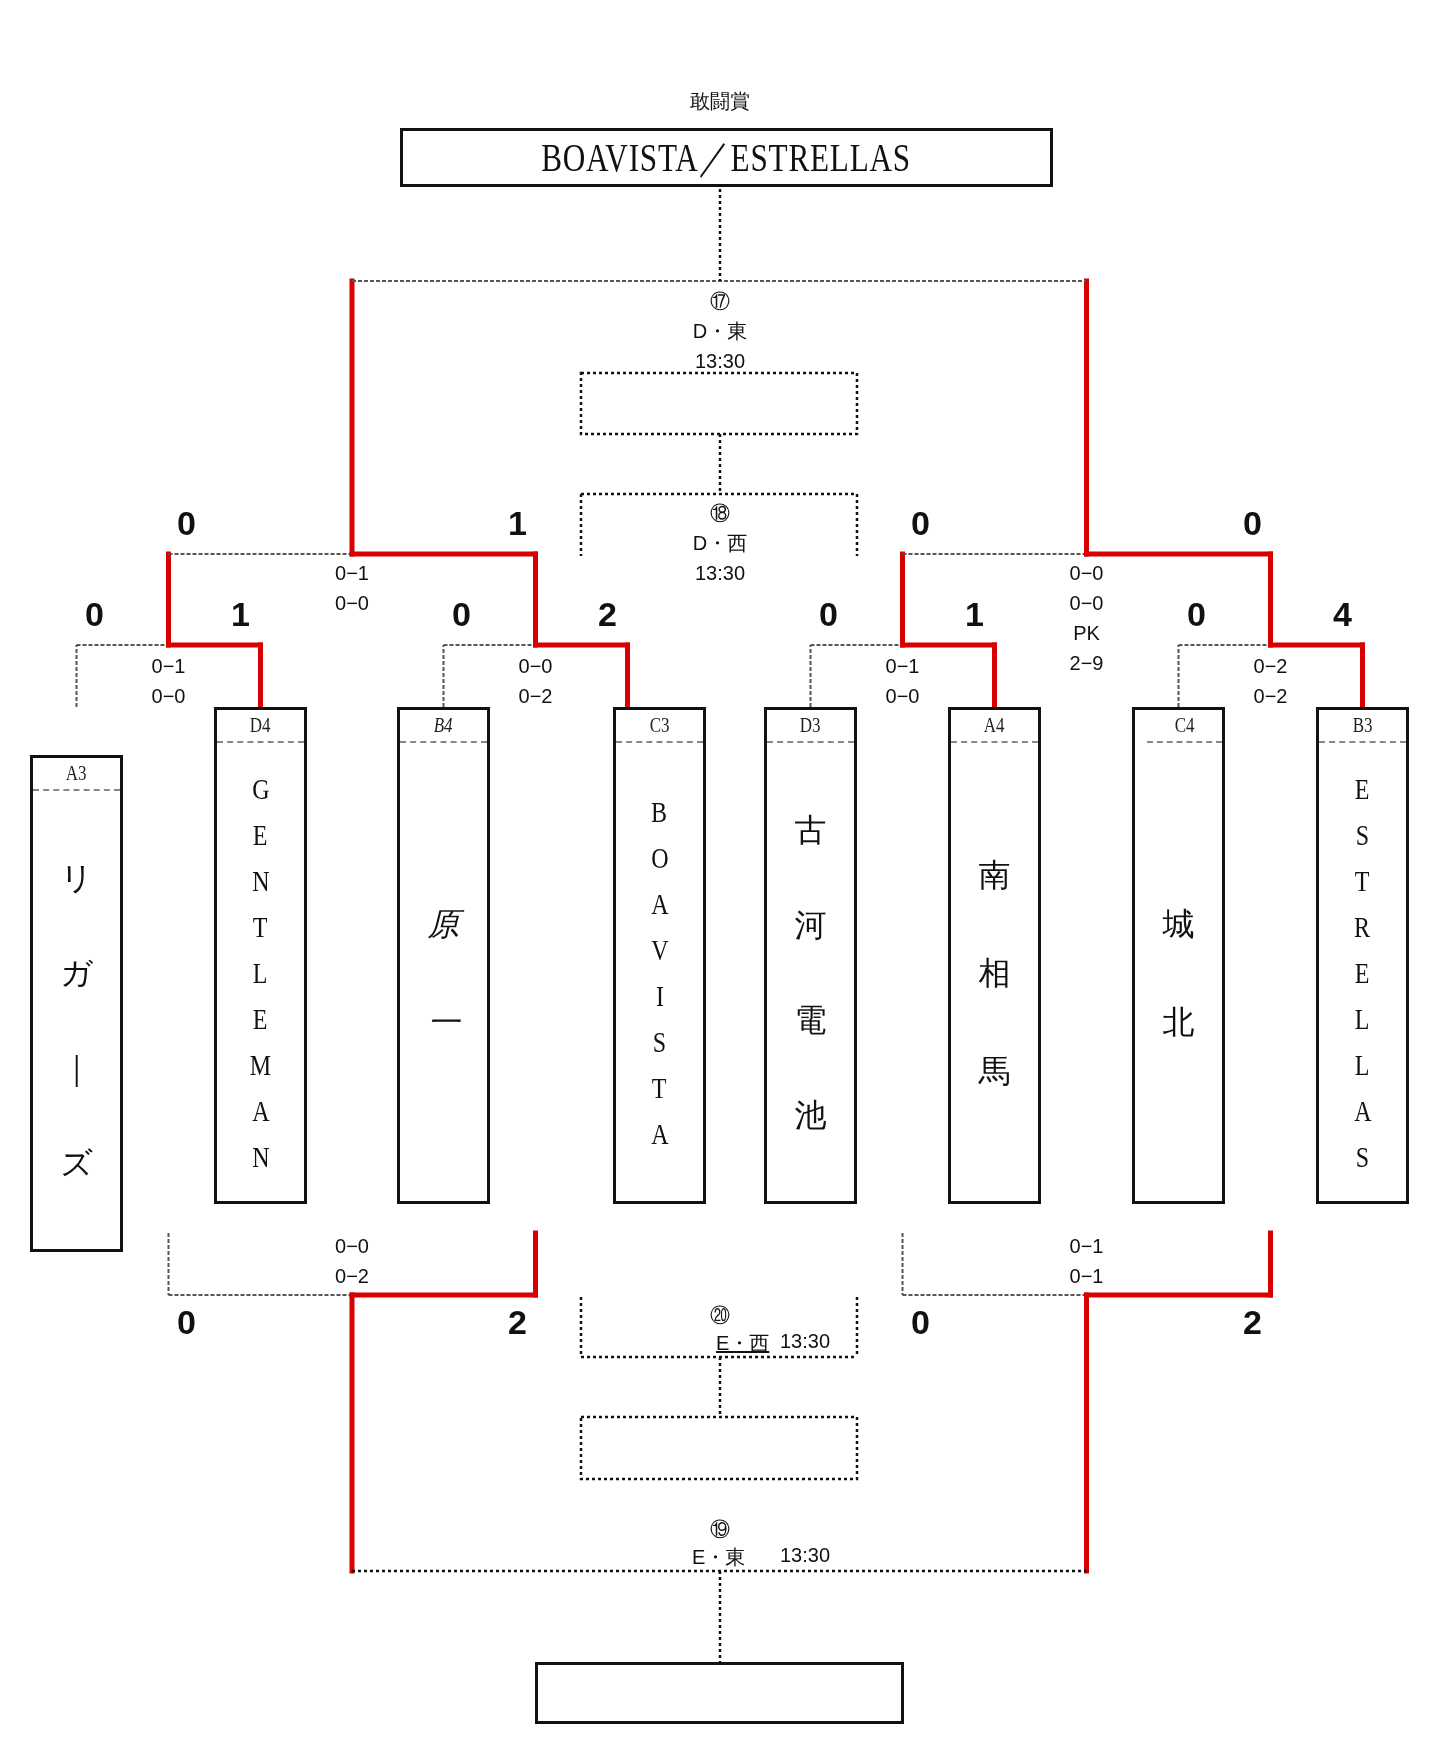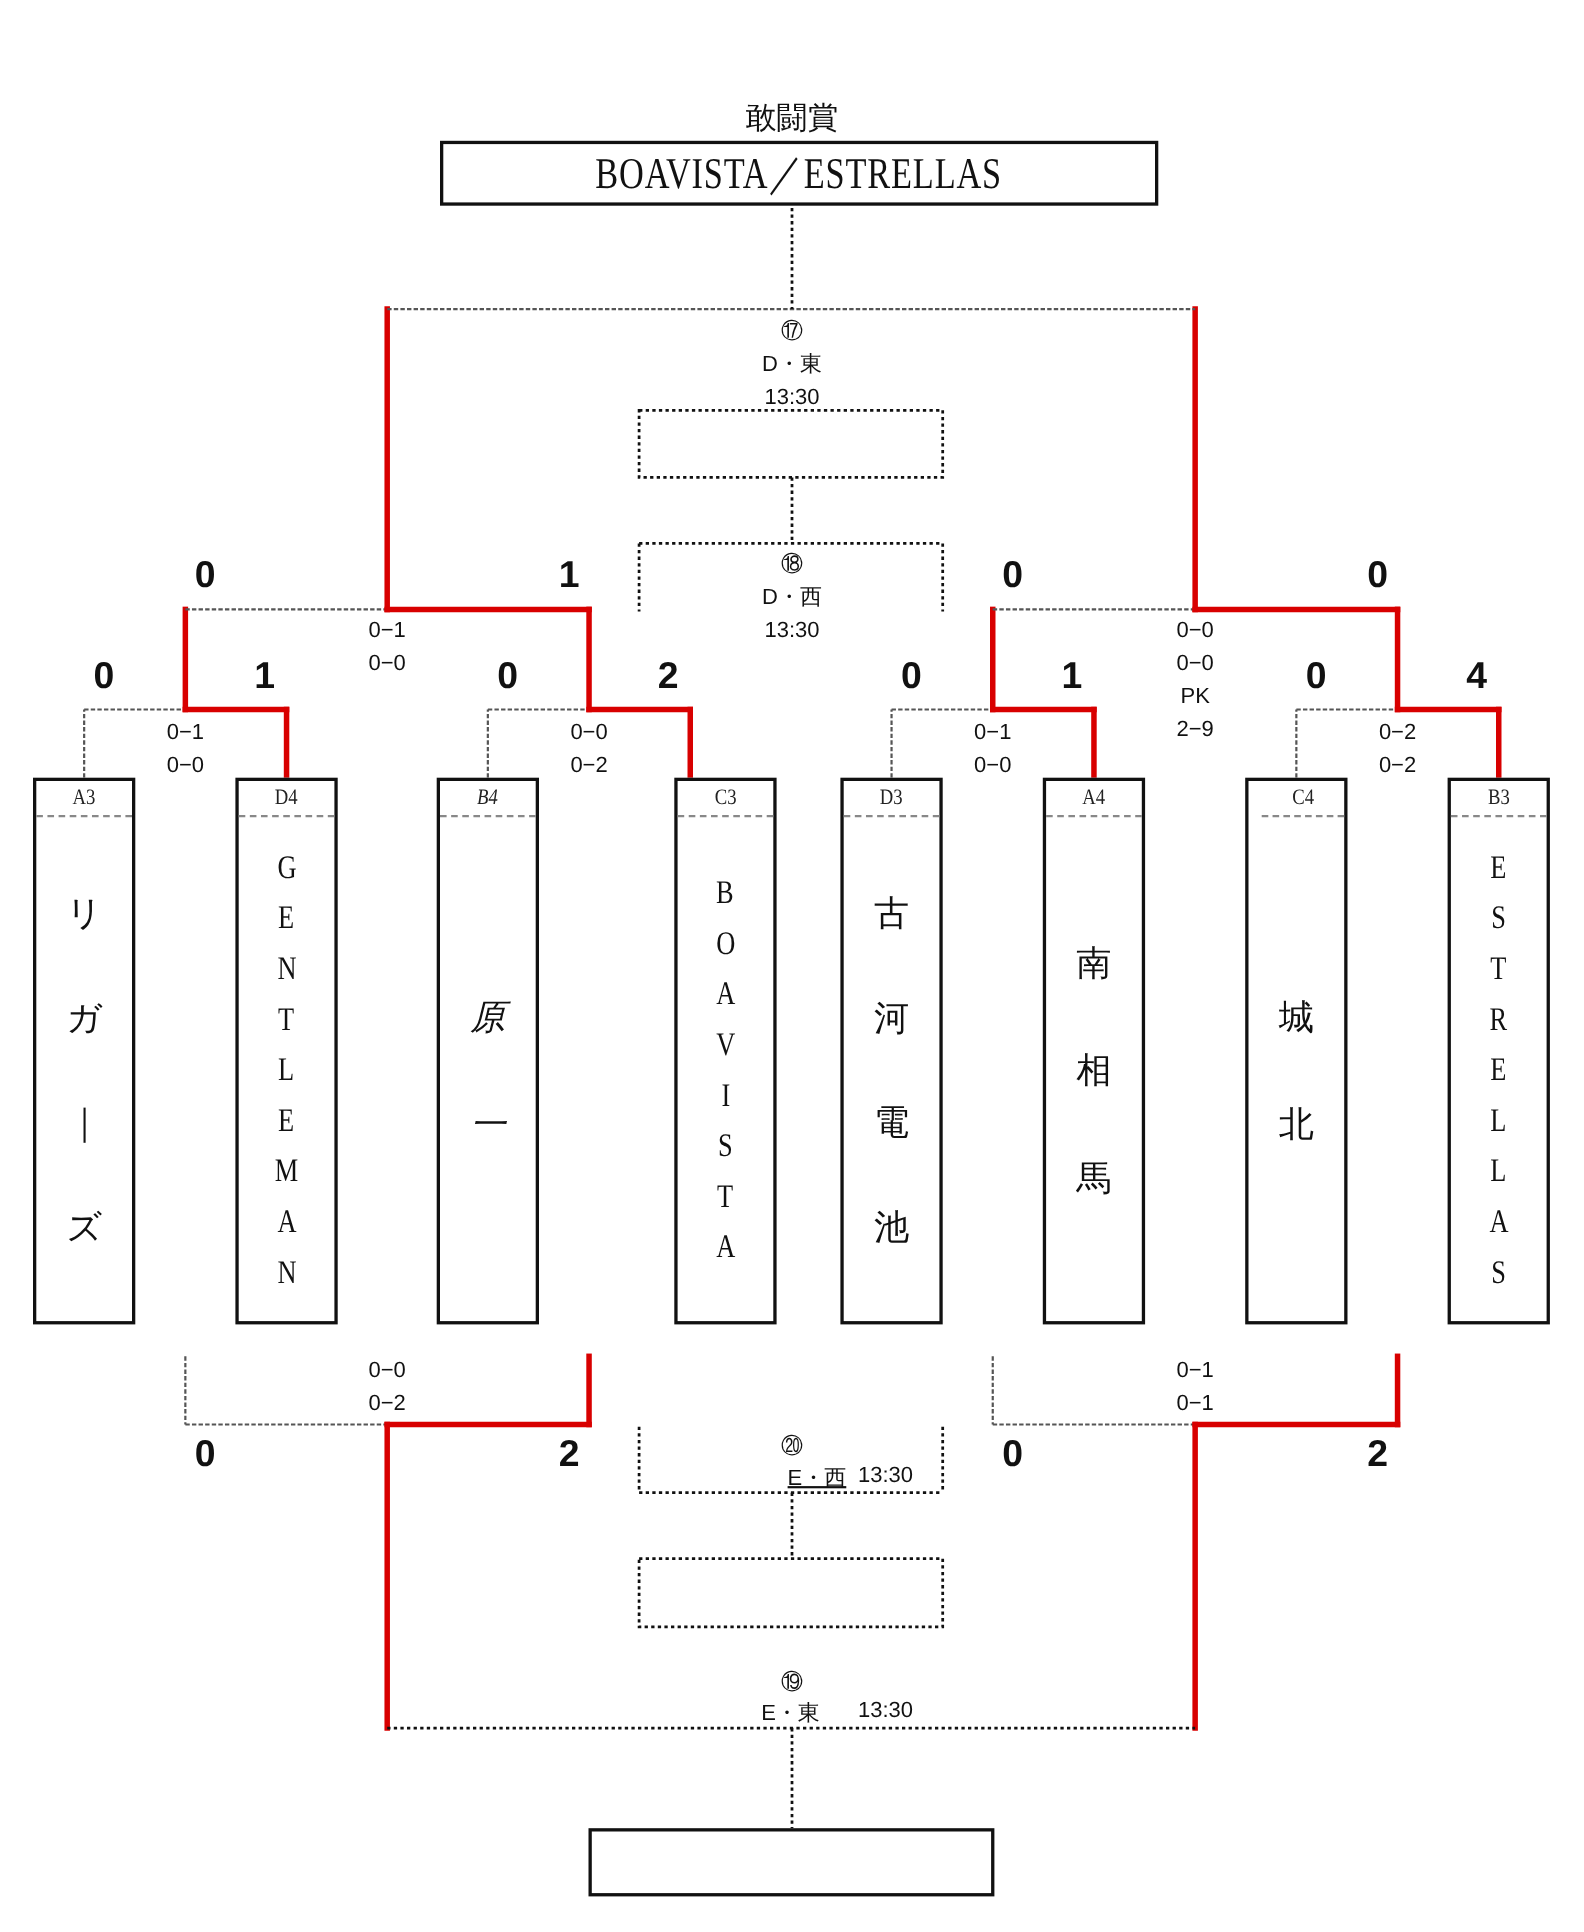--- a/index.html
+++ b/index.html
@@ -8,7 +8,7 @@
   .serif { font-family: "DejaVu Serif", "Liberation Serif", serif; }
   .abs { position: absolute; white-space: nowrap; }
   .title { left: 0; width: 1440px; top: 14px; text-align: center; font-size: 28px; color: #111; }
-  .award-label { left: 0; width: 1440px; top: 88px; text-align: center; font-size: 28px; color: #111; }
+  .award-label { left: 0; width: 1440px; top: 88px; text-align: center; font-size: 20px; color: #111; }
   .award-box { left: 400px; top: 128px; width: 653px; height: 59px; border: 3px solid #111; box-sizing: border-box;
                display: flex; align-items: center; justify-content: center; font-size: 40px; color: #111;
                font-family: "Liberation Serif", "DejaVu Serif", serif; letter-spacing: 1px; transform-origin: center; }

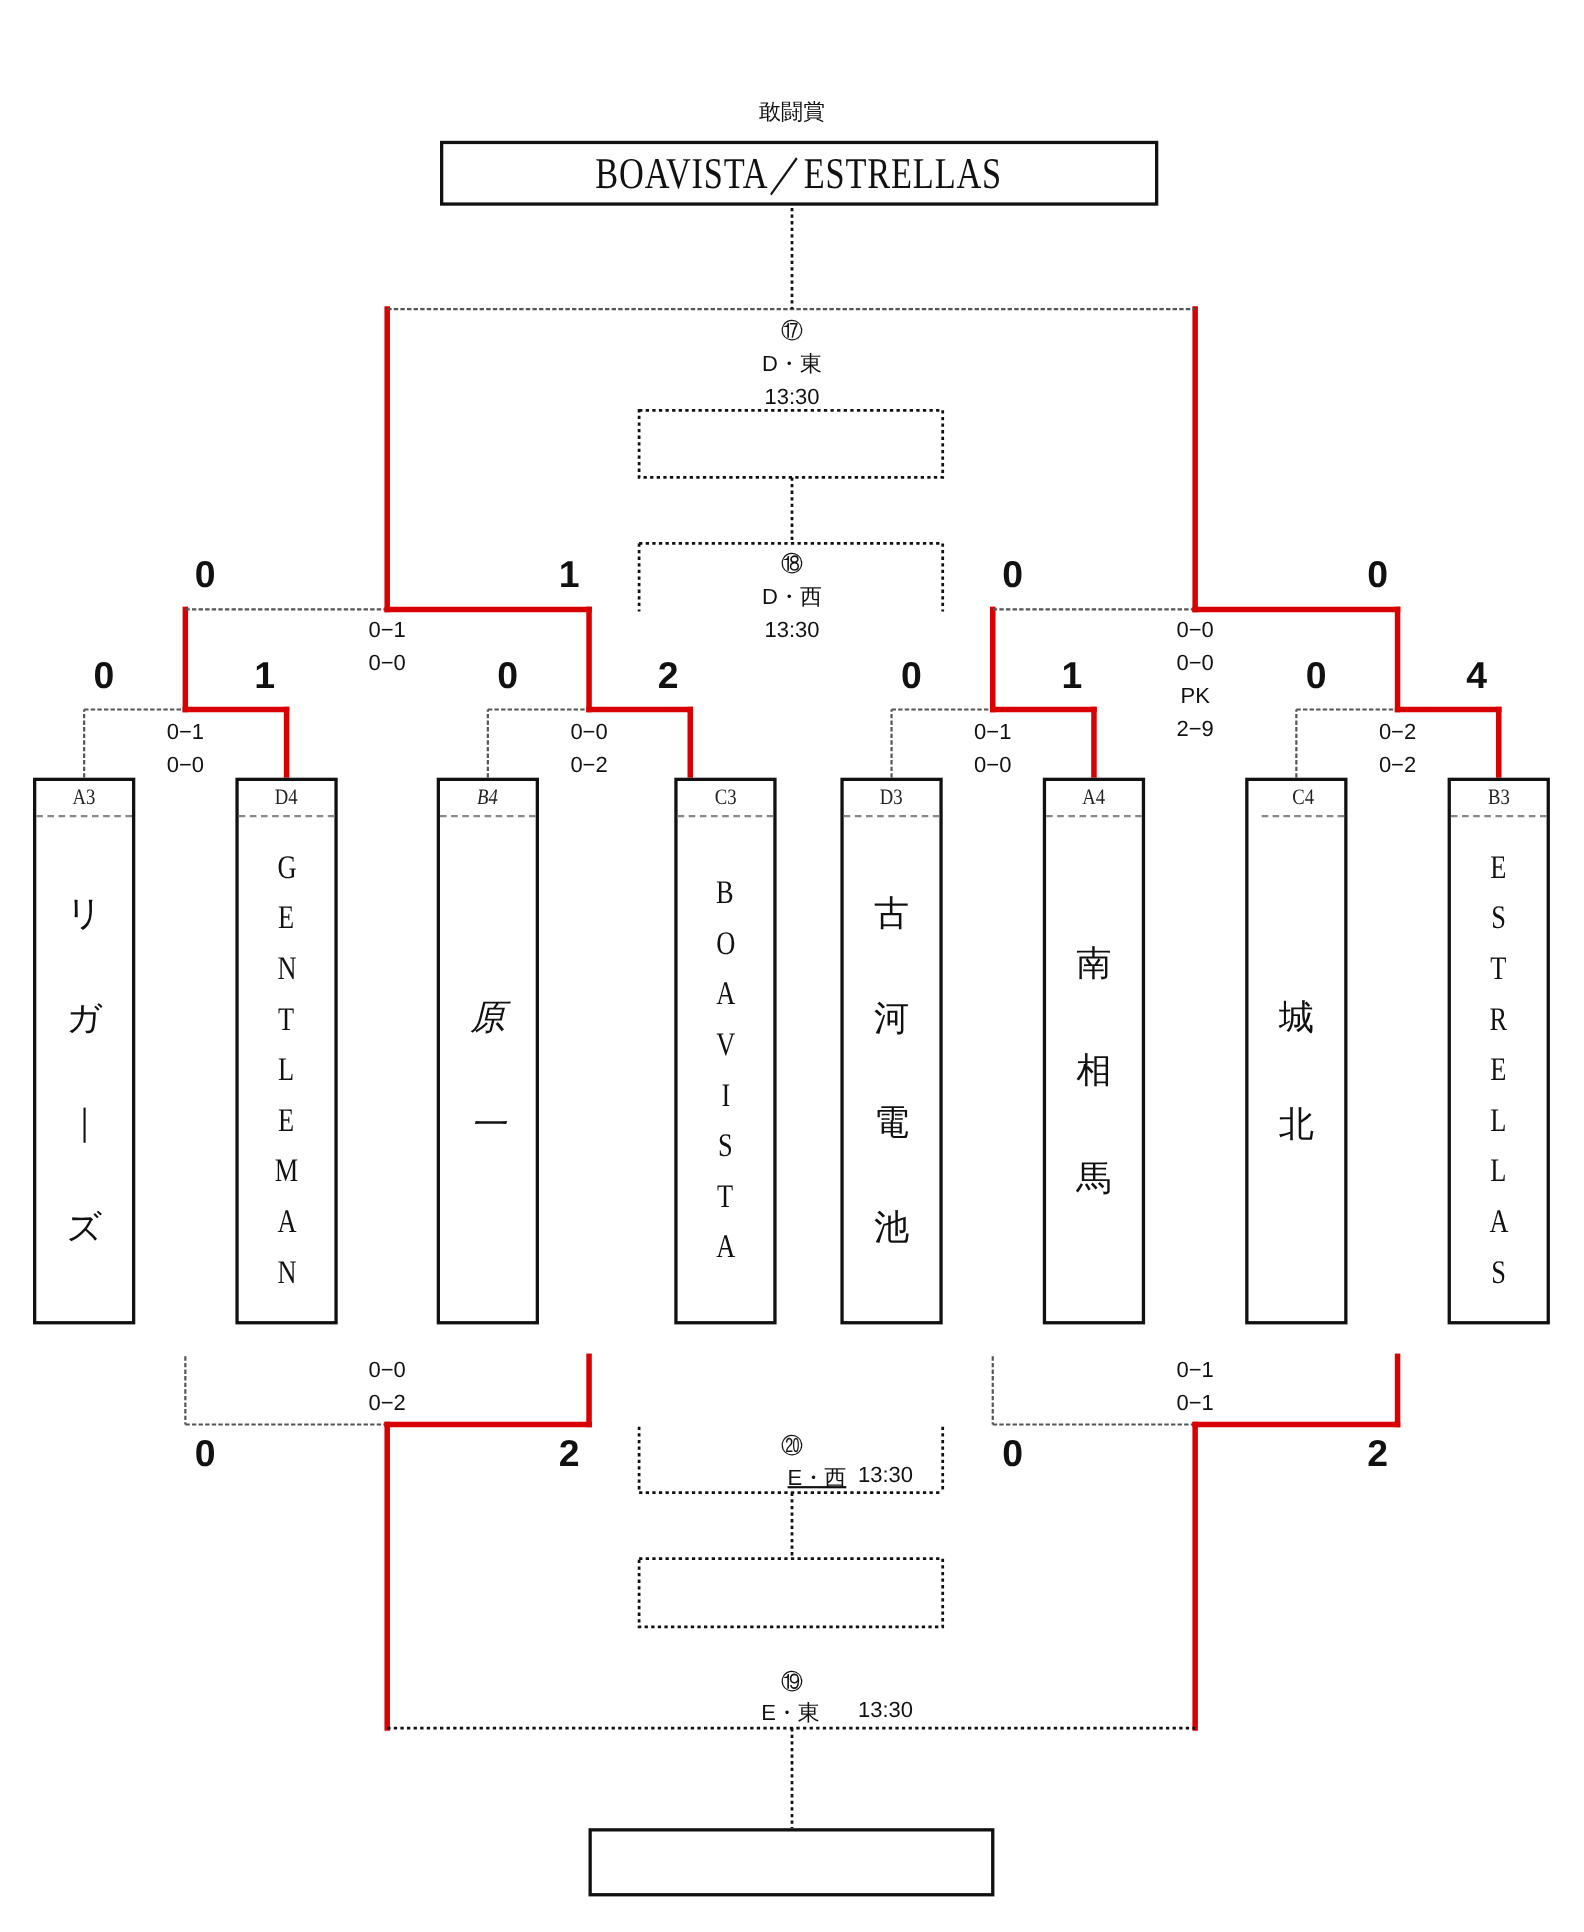--- a/index.html
+++ b/index.html
@@ -114,7 +114,7 @@
   <div class="result-box"></div>
 
   <div id="teams">
-      <div class="team-box" style="left: 30px;">
+      <div class="team-box" style="left: 30px; margin-top: 48px;">
         <div class="group"><span>A3</span></div>
         <div class="name kana">
           <span style="line-height: 95px; height: 95px;">リ</span>

